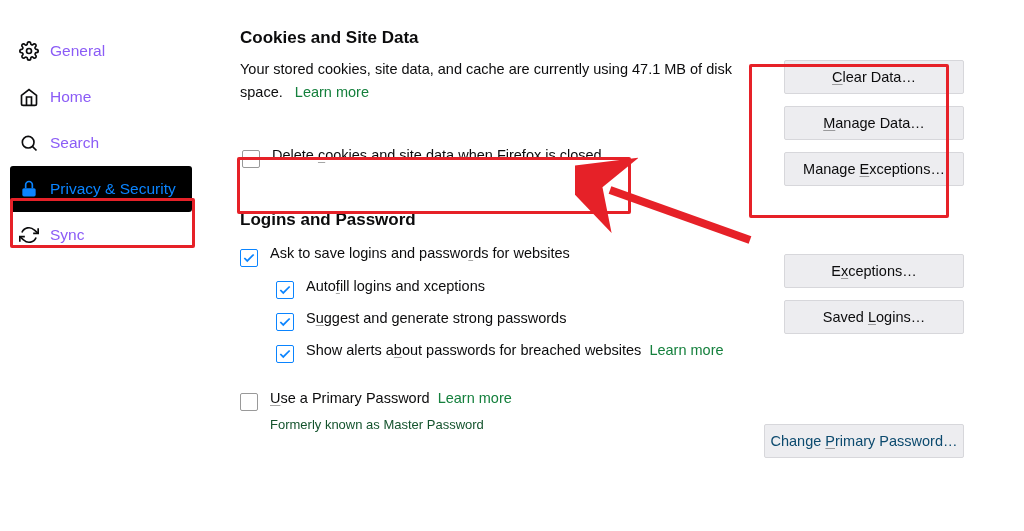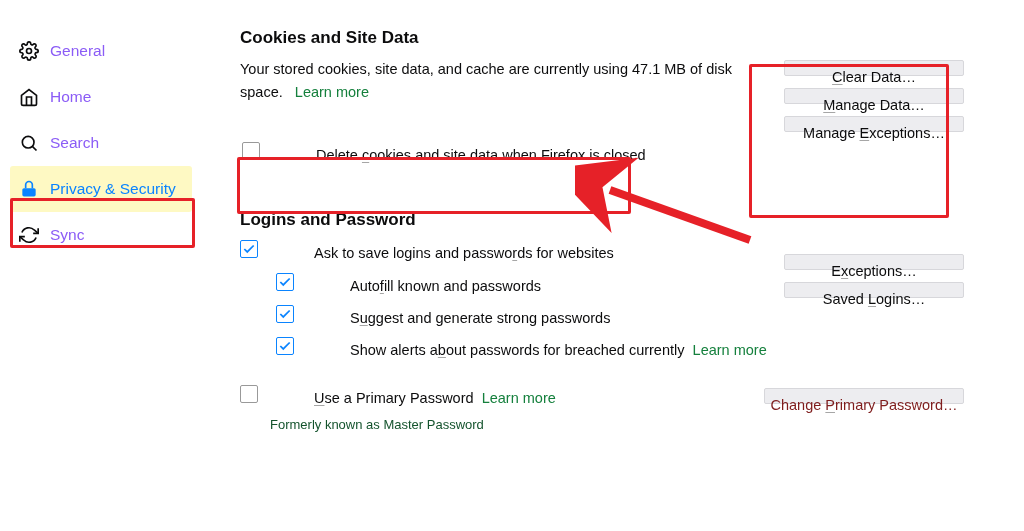--- a/index.html
+++ b/index.html
@@ -34,7 +34,7 @@
     .row { position: relative; }
     .buttons-col { position: absolute; right: 20px; width: 180px; }
     .btn {
-      display: block; width: 180px; height: 16px;
+      display: block; width: 180px; height: 34px;
       background: #ededf0; border: 1px solid #d7d7db; border-radius: 2px;
       font-size: 14.5px; color: #0c0c0d; cursor: pointer;
       margin-bottom: 12px; text-align: center; line-height: 32px;

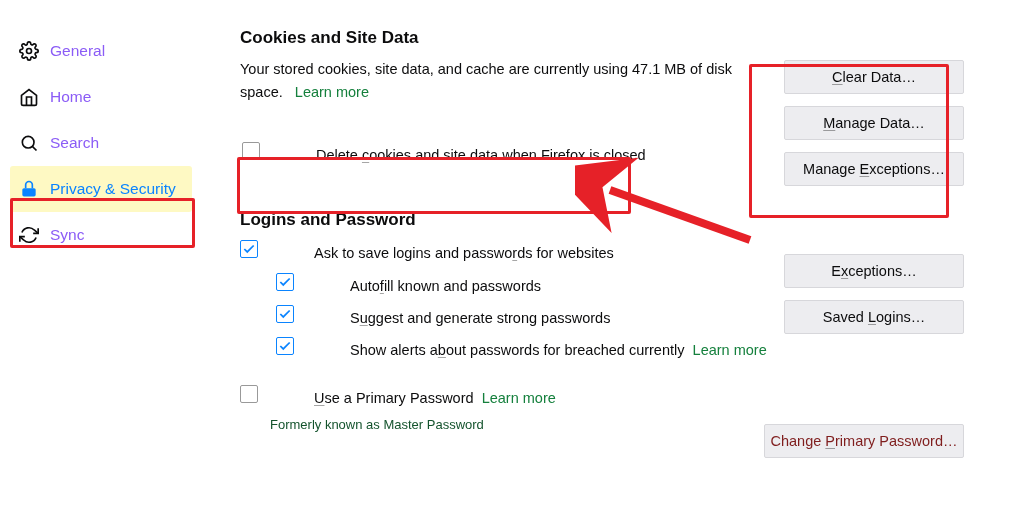--- a/index.html
+++ b/index.html
@@ -40,7 +40,7 @@
       margin-bottom: 12px; text-align: center; line-height: 32px;
     }
     .btn.disabled { color: #7f1d1d; cursor: default; }
-    .cb-row { display: flex; align-items: flex-start; margin: 6px 0; gap: 44px; }
+    .cb-row { display: flex; align-items: flex-end; margin: 6px 0; }
     .cb-row.indent { padding-left: 36px; }
     .cb {
       width: 18px; height: 18px; border: 1px solid #999; border-radius: 2px;

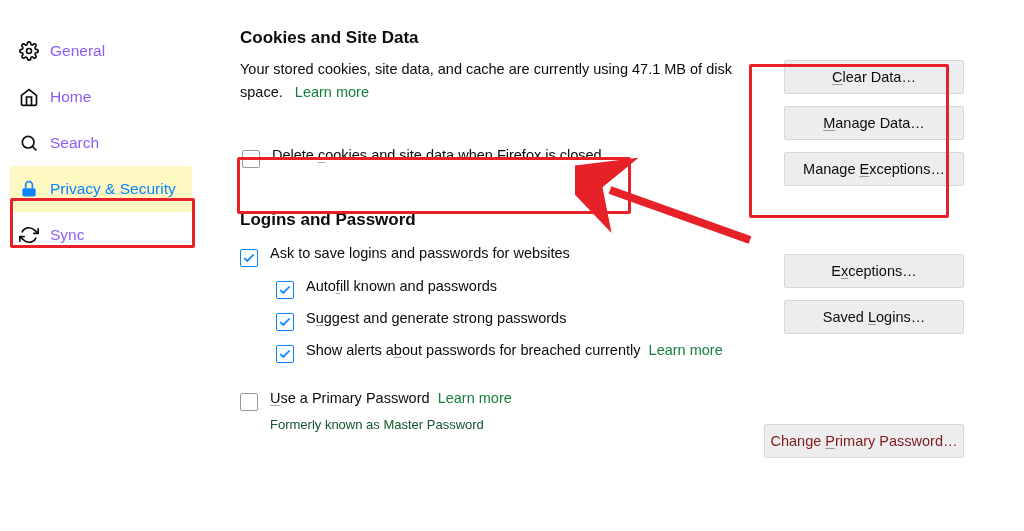--- a/index.html
+++ b/index.html
@@ -22,7 +22,7 @@
       font-size: 15.5px; color: #8b5cf6;
       margin-right: 8px;
     }
-    .sb-item.selected { background: #fef9c3; color: #0a84ff; }
+    .sb-item.selected { background: #000000; color: #0a84ff; }
     .sb-item .icon { width: 22px; height: 22px; margin-right: 10px; display:flex; align-items:center; justify-content:center; }
     .sb-item.selected svg { stroke: #0a84ff; fill: none; }
     .sb-item.selected .lock-body { fill: #0a84ff; }

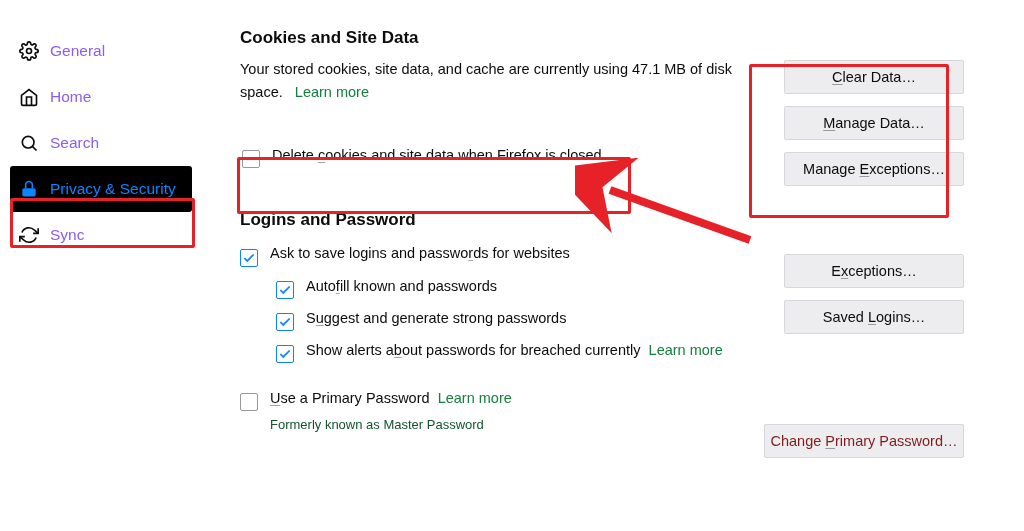--- a/index.html
+++ b/index.html
@@ -167,7 +167,7 @@
               <polyline points="20 6 9 17 4 12"></polyline>
             </svg>
           </span>
-        <span class="cb-label"><span>Auto</span><span class="underl">f</span><span>ill known and passwords</span></span>
+        <span class="cb-label"><span>Auto</span><span class="underl">f</span><span>ill logins and xceptions</span></span>
       </div>
 
       <div class="cb-row indent">

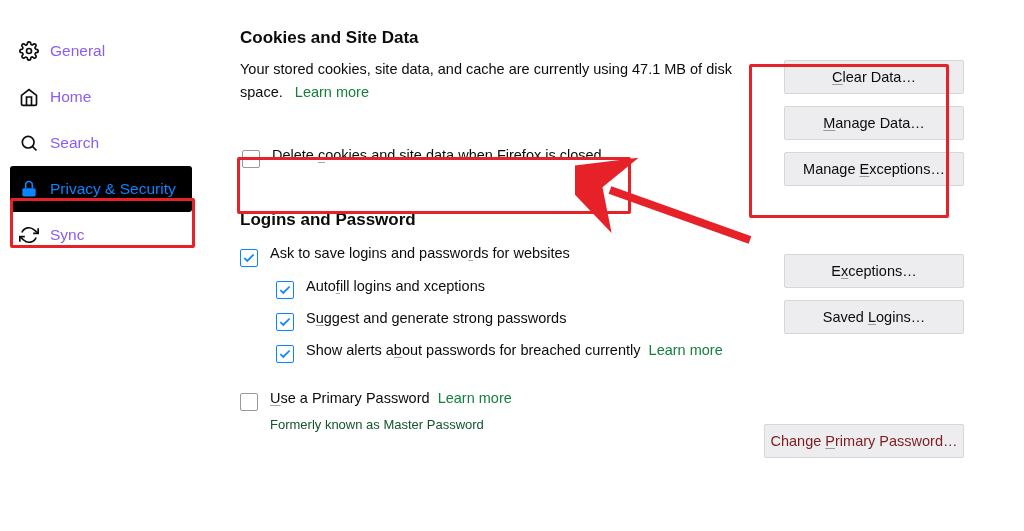--- a/index.html
+++ b/index.html
@@ -185,7 +185,7 @@
               <polyline points="20 6 9 17 4 12"></polyline>
             </svg>
           </span>
-        <span class="cb-label"><span>Show alerts a</span><span class="underl">b</span><span>out passwords for breached currently</span>&nbsp;&nbsp;<a href="#" class="link">Learn more</a></span>
+        <span class="cb-label"><span>Show alerts a</span><span class="underl">b</span><span>out passwords for breached websites</span>&nbsp;&nbsp;<a href="#" class="link">Learn more</a></span>
       </div>
 
       <div style="height:10px;"></div>

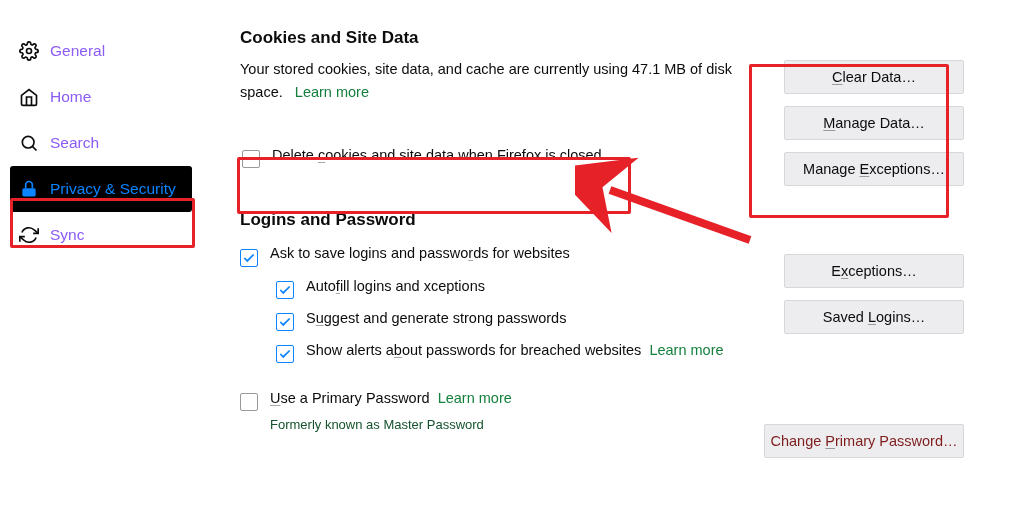--- a/index.html
+++ b/index.html
@@ -39,7 +39,7 @@
       font-size: 14.5px; color: #0c0c0d; cursor: pointer;
       margin-bottom: 12px; text-align: center; line-height: 32px;
     }
-    .btn.disabled { color: #7f1d1d; cursor: default; }
+    .btn.disabled { color: #0c4a6e; cursor: default; }
     .cb-row { display: flex; align-items: flex-end; margin: 6px 0; }
     .cb-row.indent { padding-left: 36px; }
     .cb {

